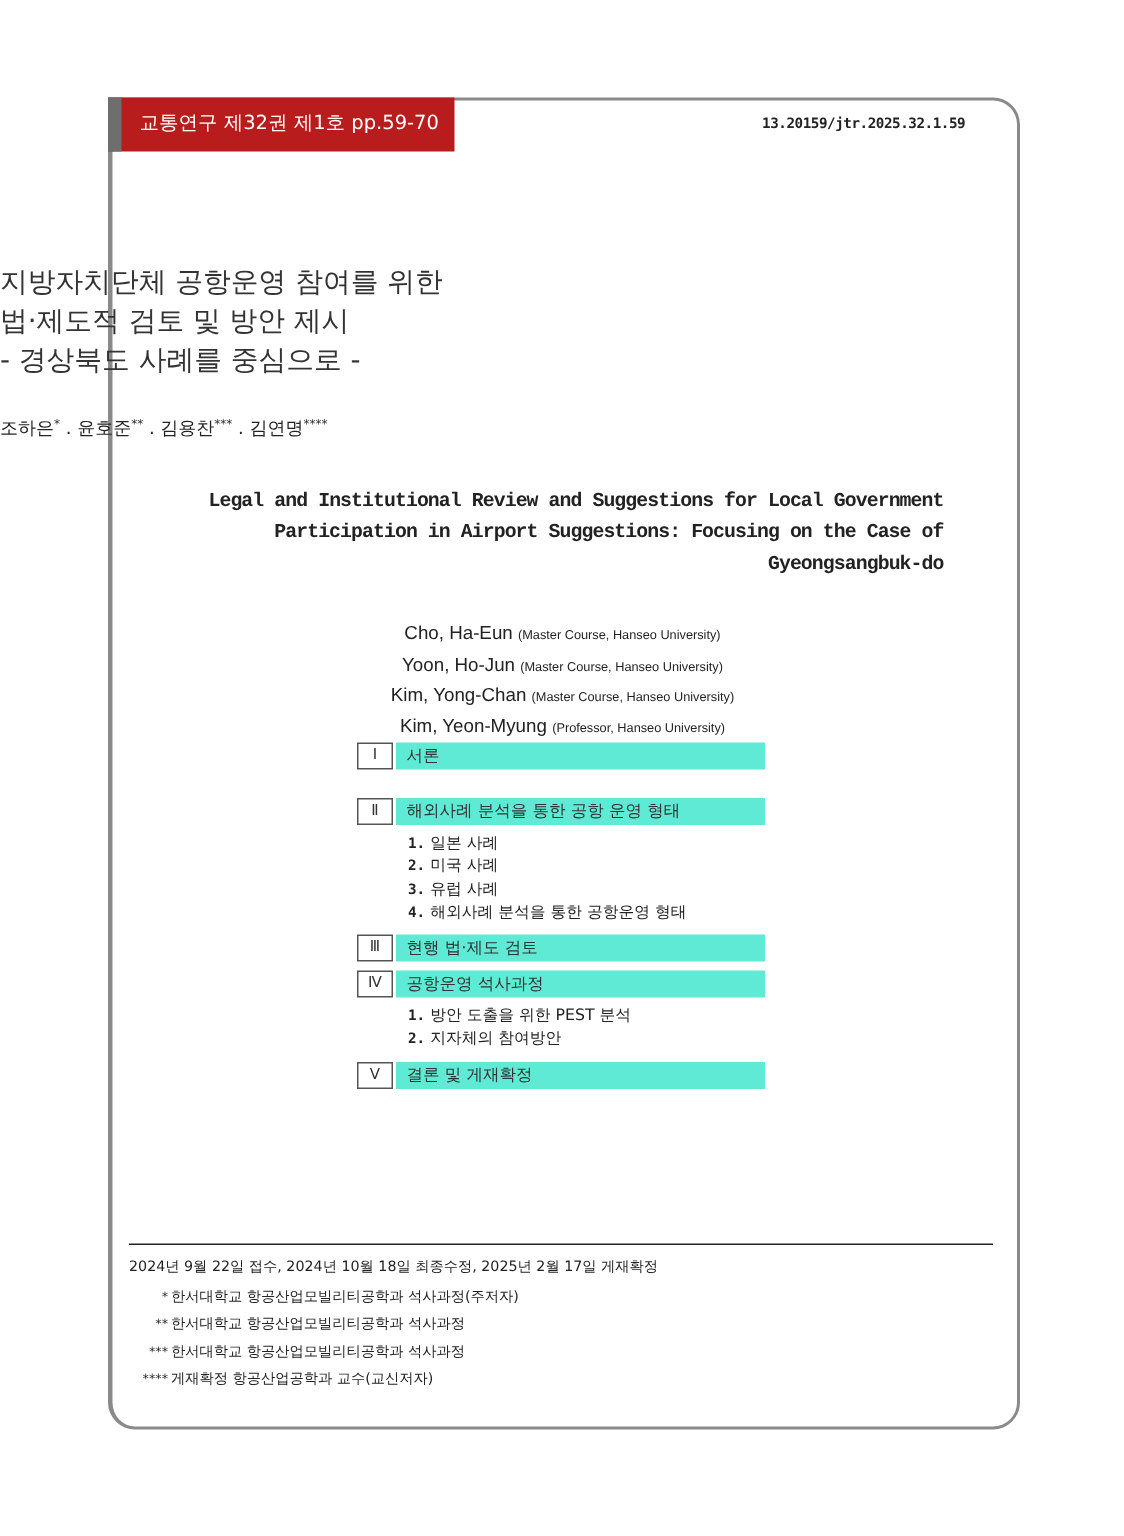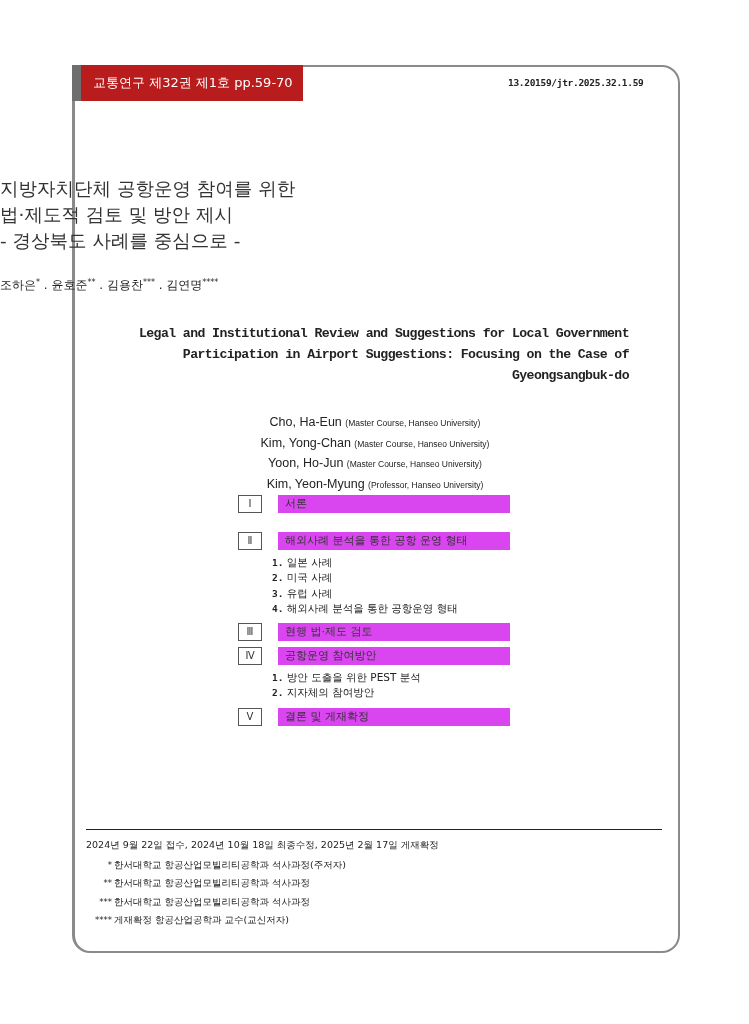--- a/index.html
+++ b/index.html
@@ -66,8 +66,8 @@
 
 <div class="authors-en">
   <div><span>Cho, Ha-Eun</span> <span class="aff">(Master Course, Hanseo University)</span></div>
+  <div><span>Yoon, Ho-Jun</span> <span class="aff">(Master Course, Hanseo University)</span></div>
   <div><span>Kim, Yong-Chan</span> <span class="aff">(Master Course, Hanseo University)</span></div>
-  <div><span>Yoon, Ho-Jun</span> <span class="aff">(Master Course, Hanseo University)</span></div>
   <div><span>Kim, Yeon-Myung</span> <span class="aff">(Professor, Hanseo University)</span></div>
 </div>
 

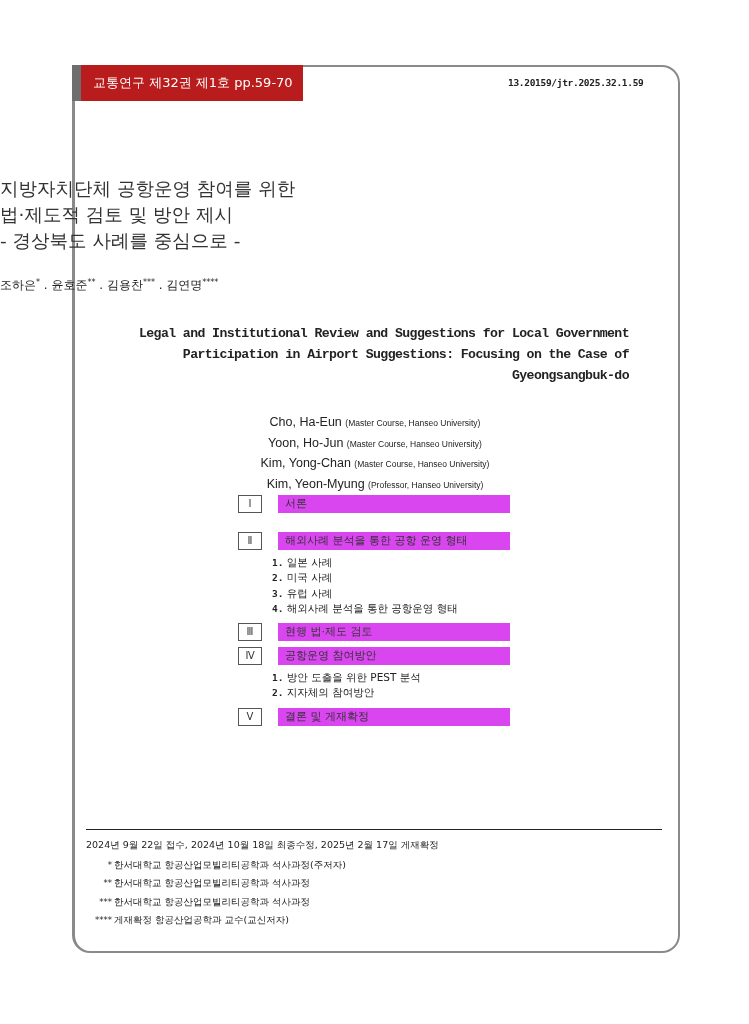--- a/index.html
+++ b/index.html
@@ -29,7 +29,7 @@
   .sec { display:flex; align-items:center; height:20px; margin-bottom:4px; }
   .sec .num { width:24px; height:18px; border:1px solid #555; box-sizing:border-box; text-align:center;
               font-size:10px; line-height:16px; color:#333; background:#fff; }
-  .sec .bar { flex:1; margin-left:16px; height:18px; background:#d946ef; font-size:11px;
+  .sec .bar { flex:1; margin-left:2px; height:18px; background:#5eead4; font-size:11px;
               line-height:18px; padding-left:7px; color:#333; }
   .subs { margin-left:34px; font-size:10.5px; line-height:15.3px; color:#222; margin-bottom:6px; }
   .subs .n { font-family:"DejaVu Sans Mono", monospace; font-weight:bold; font-size:9.5px; }

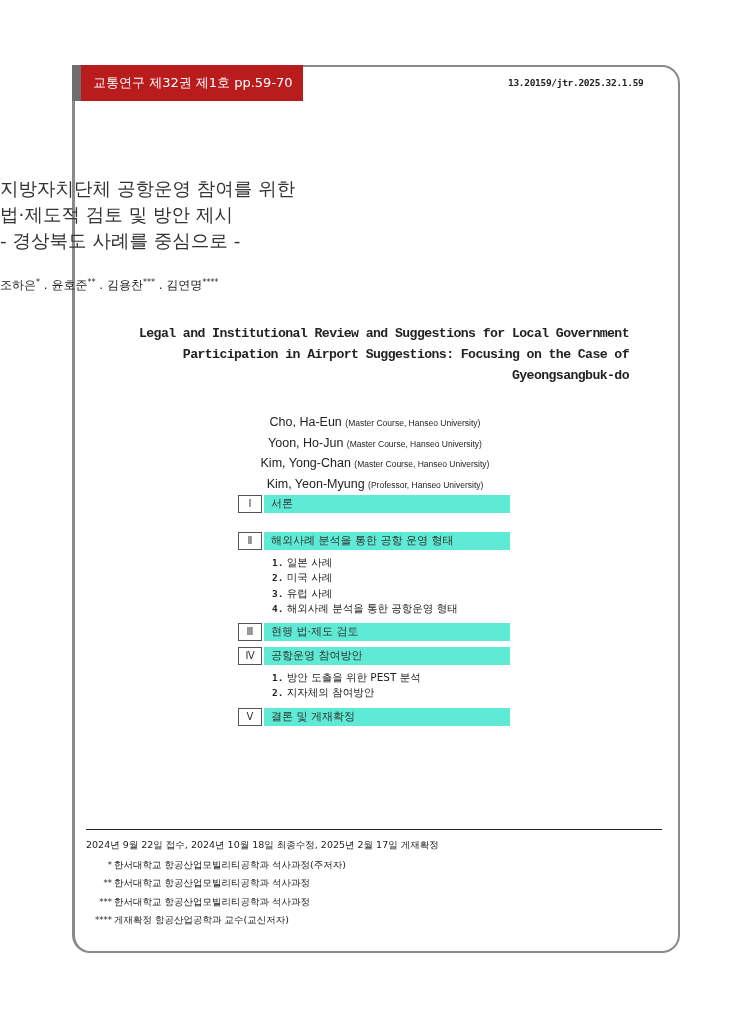--- a/index.html
+++ b/index.html
@@ -96,7 +96,7 @@
 
   <div class="sec">
     <div class="num">Ⅳ</div>
-    <div class="bar">공항운영 참여방안</div>
+    <div class="bar">공항운영 석사과정</div>
   </div>
   <div class="subs">
     <div><span class="n">1.</span> <span>방안 도출을 위한 PEST 분석</span></div>

